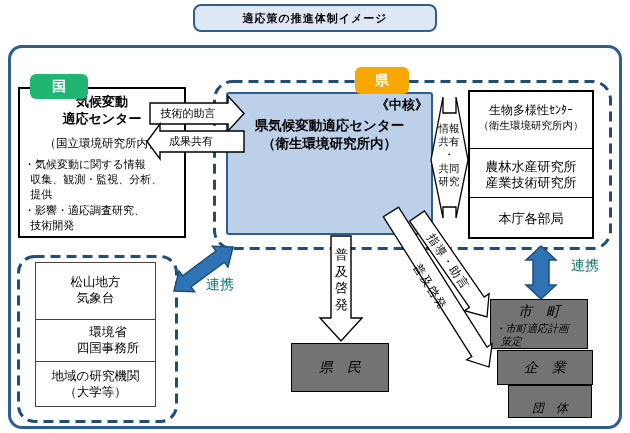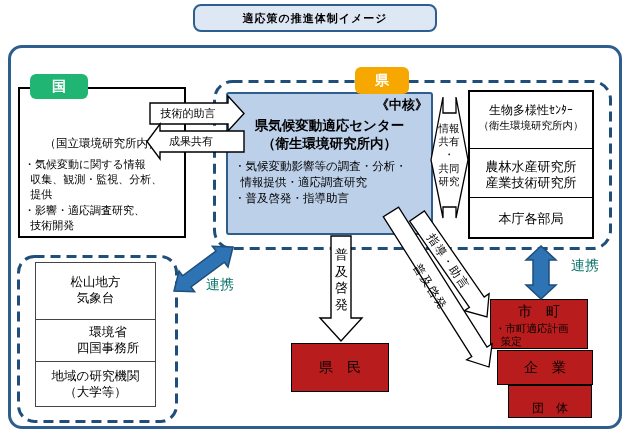--- a/index.html
+++ b/index.html
@@ -102,6 +102,8 @@
   <div class="abs outer-frame"></div>
 
   <div class="abs national-box"></div>
+  <div class="abs nat-name pre">気候変動
+適応センター</div>
   <div class="abs nat-aff">（国立環境研究所内）</div>
   <div class="abs nat-duties pre">・気候変動に関する情報
   収集、観測・監視、分析、

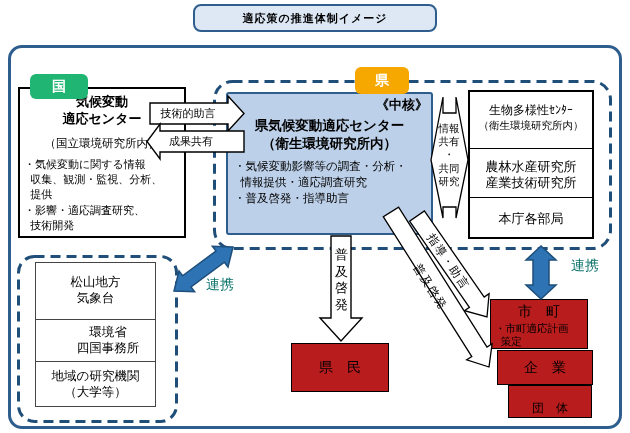--- a/index.html
+++ b/index.html
@@ -115,9 +115,6 @@
   <div class="abs core-label">《中核》</div>
   <div class="abs pref-name pre">県気候変動適応センター
 （衛生環境研究所内）</div>
-  <div class="abs pref-duties pre">・気候変動影響等の調査・分析・
-  情報提供・適応調査研究
-・普及啓発・指導助言</div>
 
   <div class="abs orgs-box"></div>
   <div class="abs org-s1">

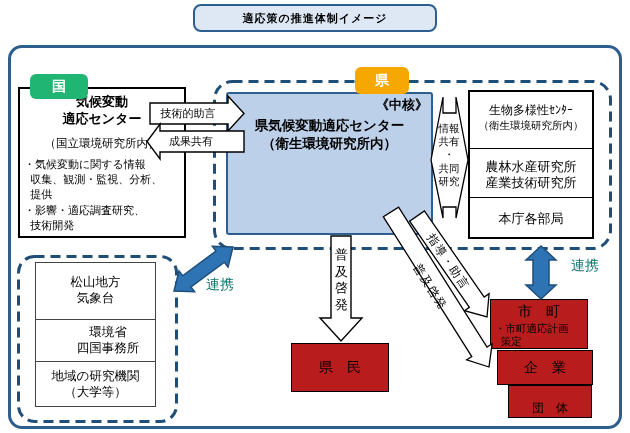--- a/index.html
+++ b/index.html
@@ -67,7 +67,7 @@
   .pt-s3{left:35px;top:362px;width:121px;height:45px;}
 
   
-  .entity{background:#b91c1c;border:1.5px solid #000;}
+  .entity{background:#737373;border:1.5px solid #000;font-style:italic;}
   .residents-box{left:291px;top:343px;width:98px;height:49px;display:flex;align-items:center;justify-content:center;font-size:14px;}
   .muni-box{left:490px;top:299px;width:98px;height:50px;z-index:3;}
   .muni-title{text-align:center;font-size:14px;margin-top:3px;}

